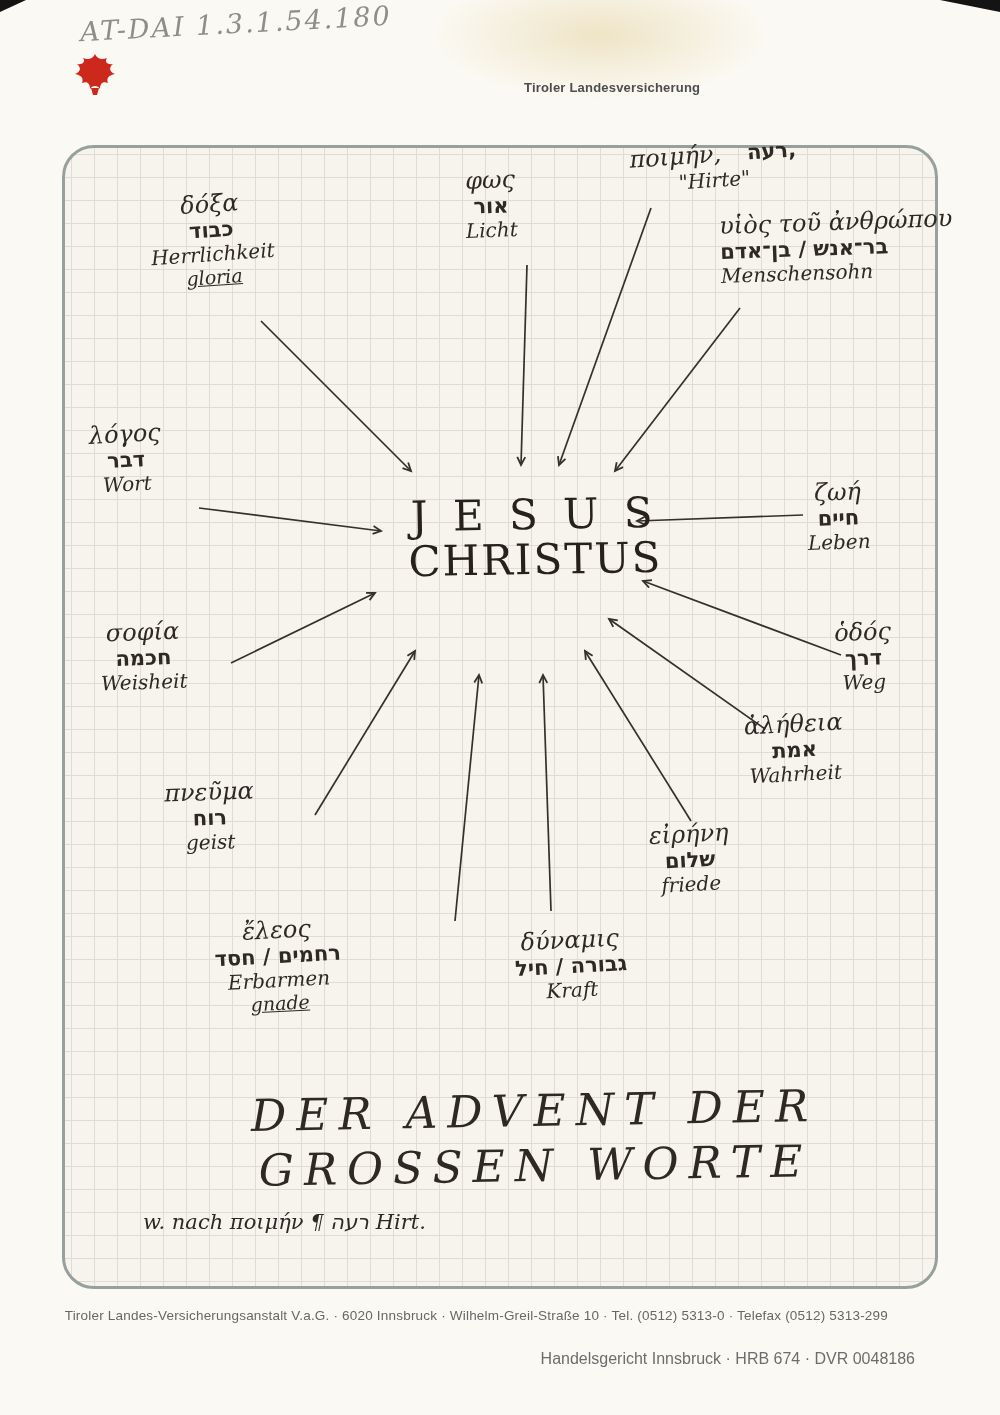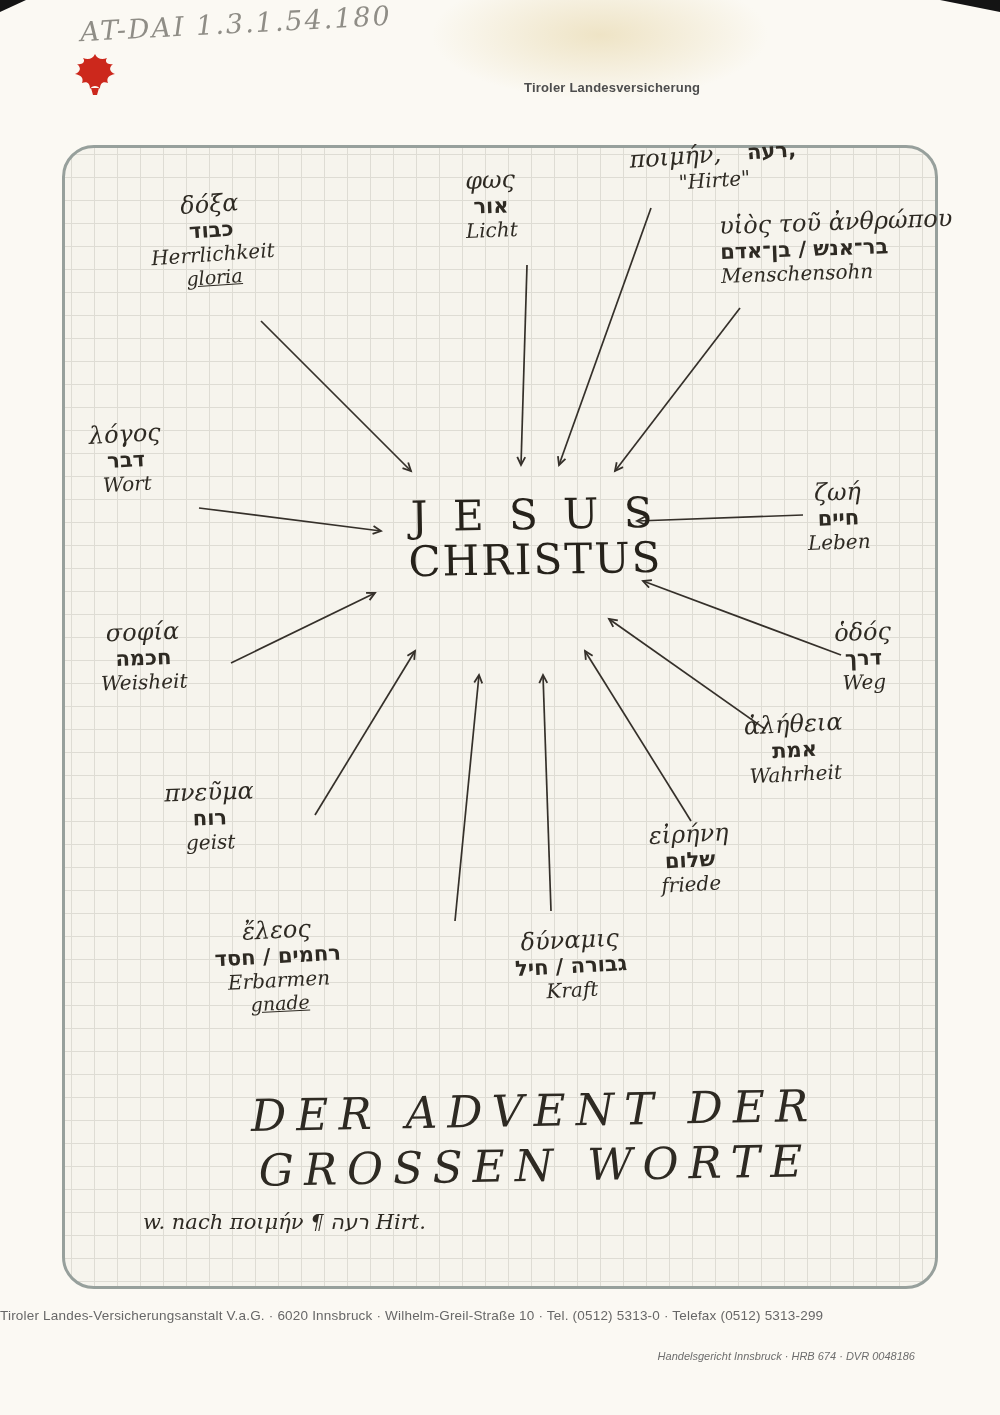--- a/index.html
+++ b/index.html
@@ -63,7 +63,7 @@
   }
   
   .footer1{
-    position:absolute;left:0;top:1308px;width:888px;text-align:left;
+    position:absolute;left:0;top:1308px;width:888px;text-align:right;
     font-size:13.5px;color:#676767;letter-spacing:0.2px;
   }
   .footer2{

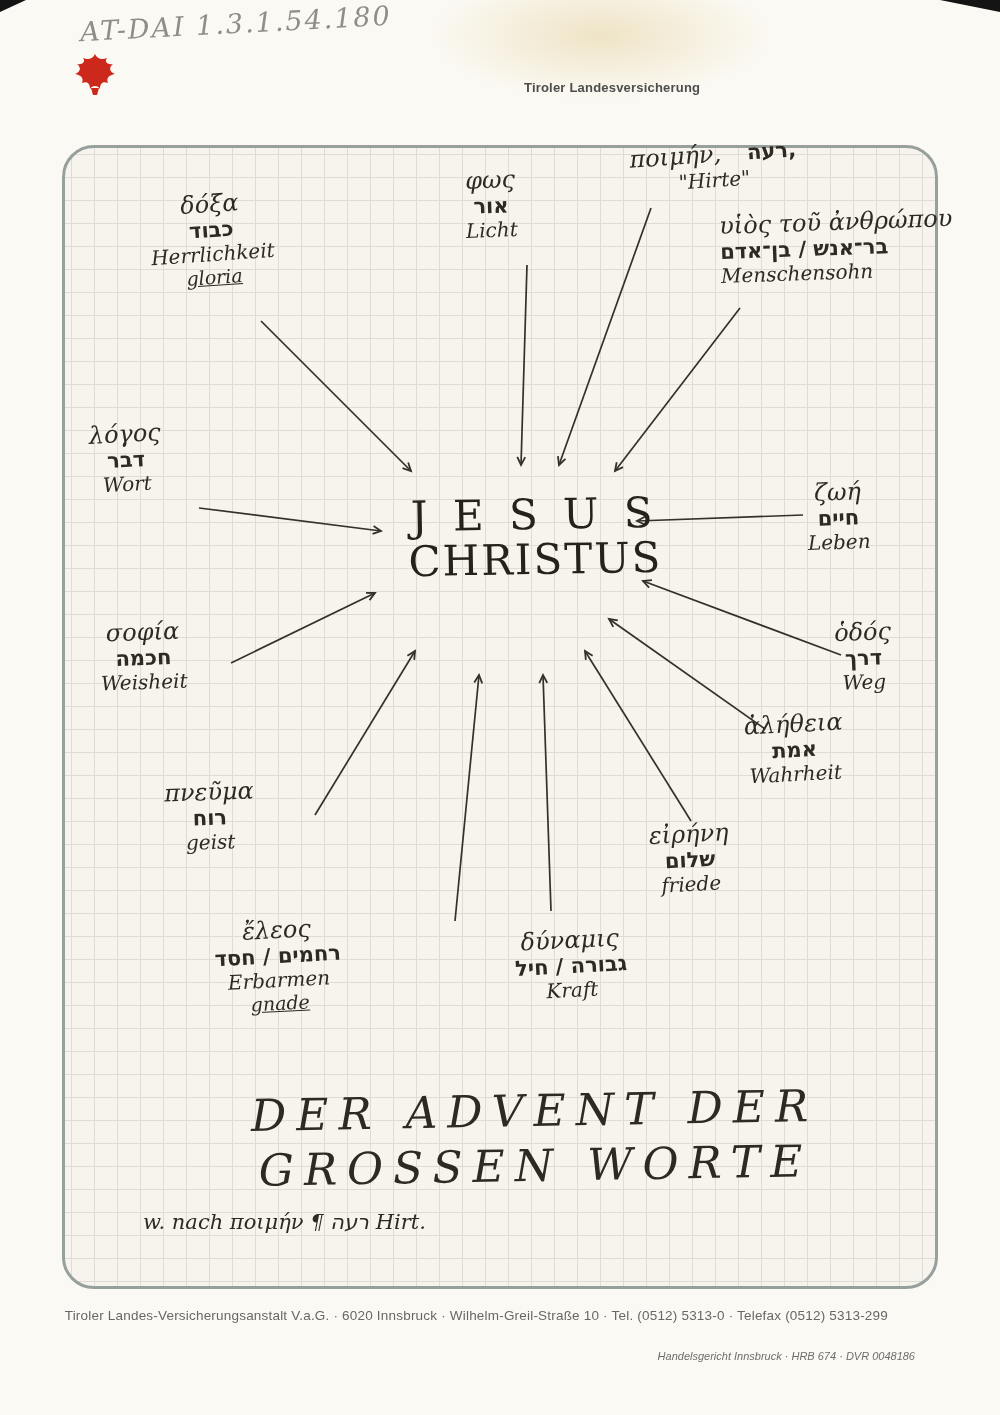--- a/index.html
+++ b/index.html
@@ -68,7 +68,7 @@
   }
   .footer2{
     position:absolute;right:85px;top:1350px;
-    font-size:11px;color:#6d6d6d;font-style:italic;
+    font-size:16px;color:#6d6d6d;
   }
 </style>
 </head>

